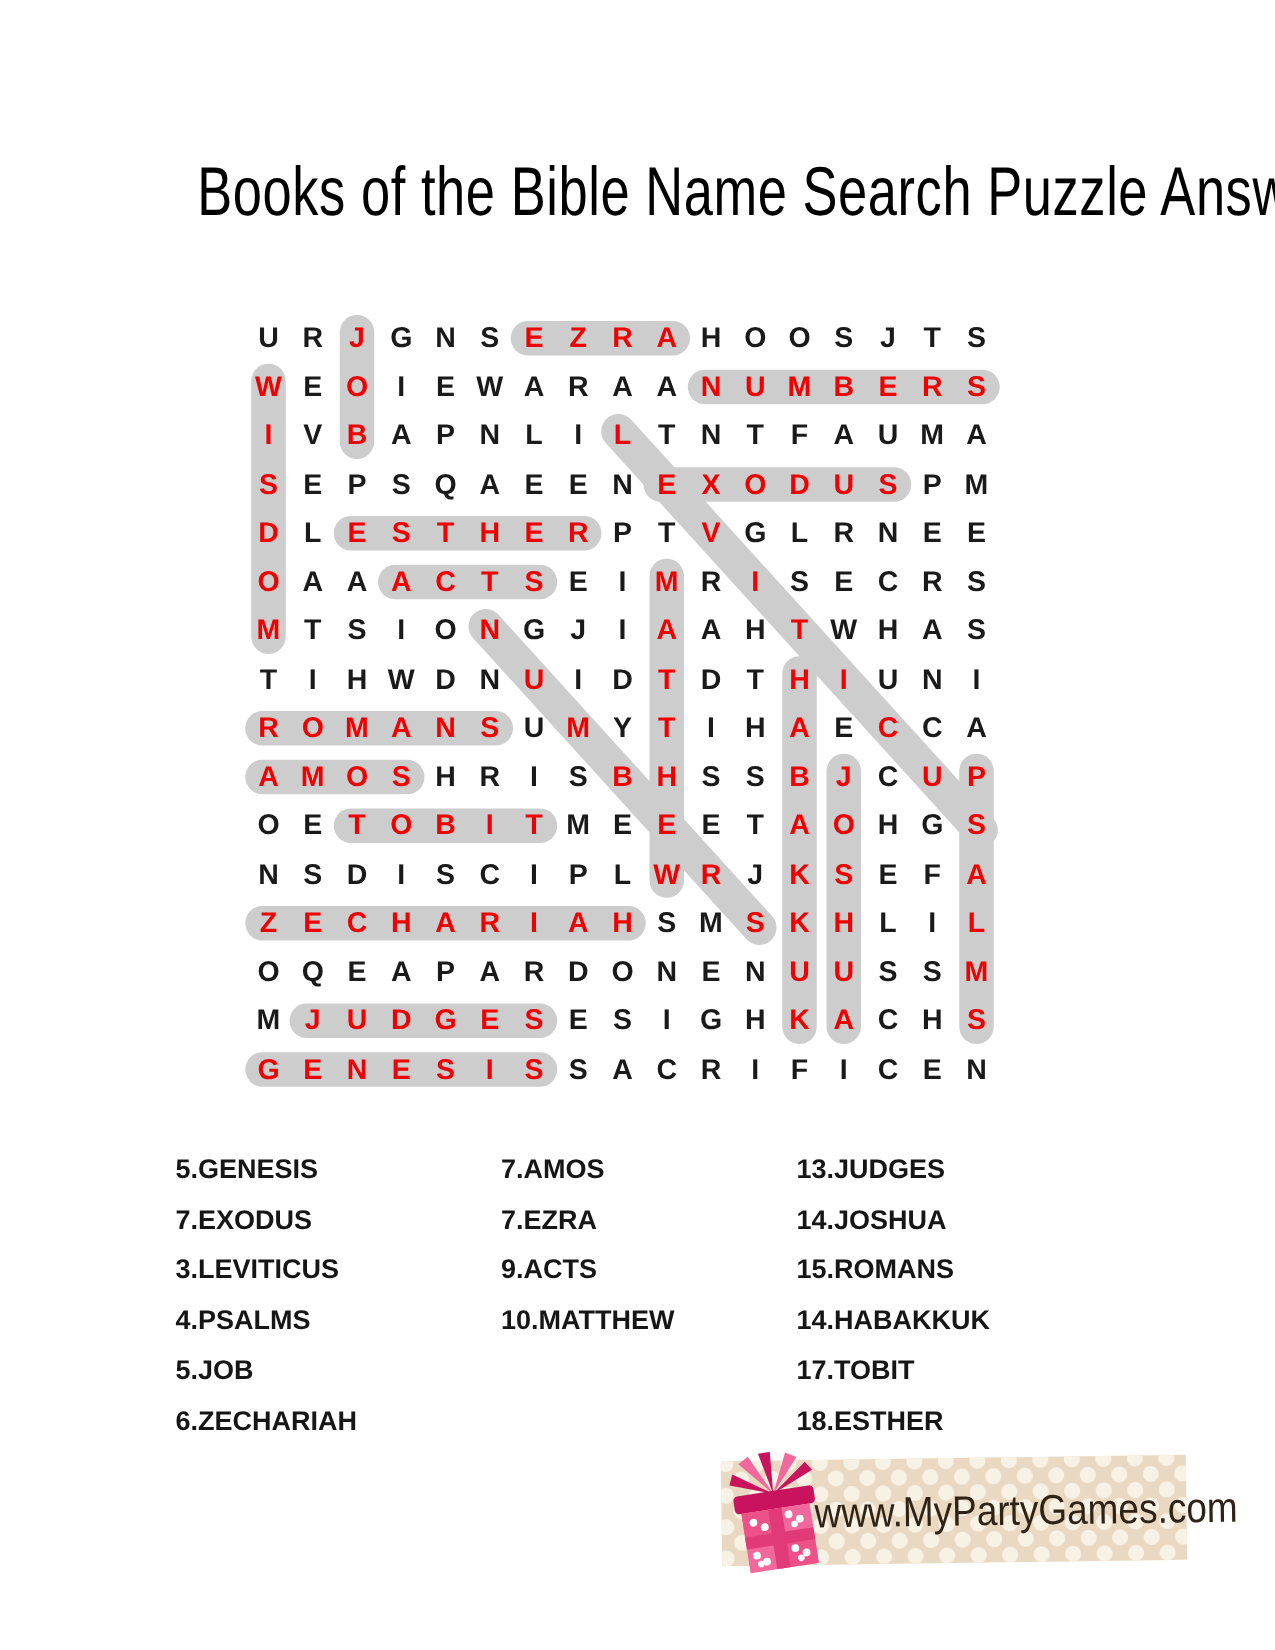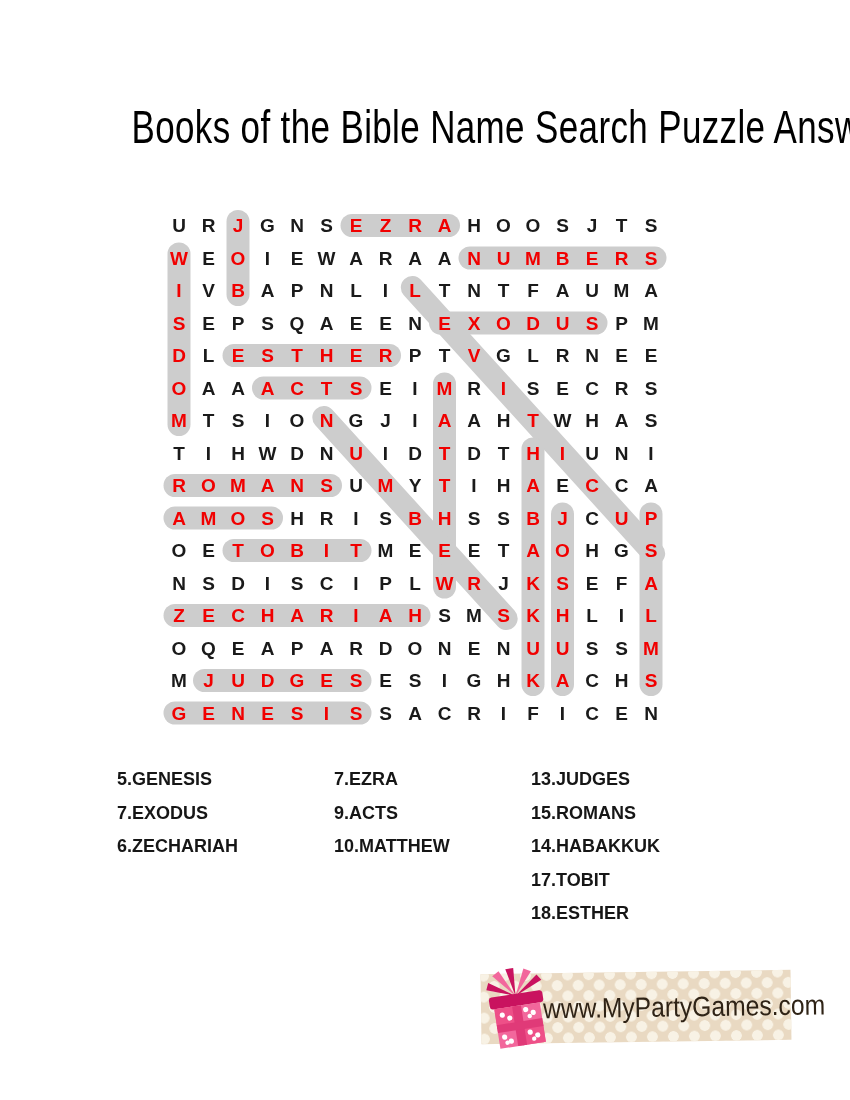--- a/index.html
+++ b/index.html
@@ -355,6 +355,7 @@
         <div class="wl-item">6.ZECHARIAH</div>
       </div>
     <div class="wl-col c2">
+        <div class="wl-item">7.AMOS</div>
         <div class="wl-item">7.EZRA</div>
         <div class="wl-item">9.ACTS</div>
         <div class="wl-item">10.MATTHEW</div>

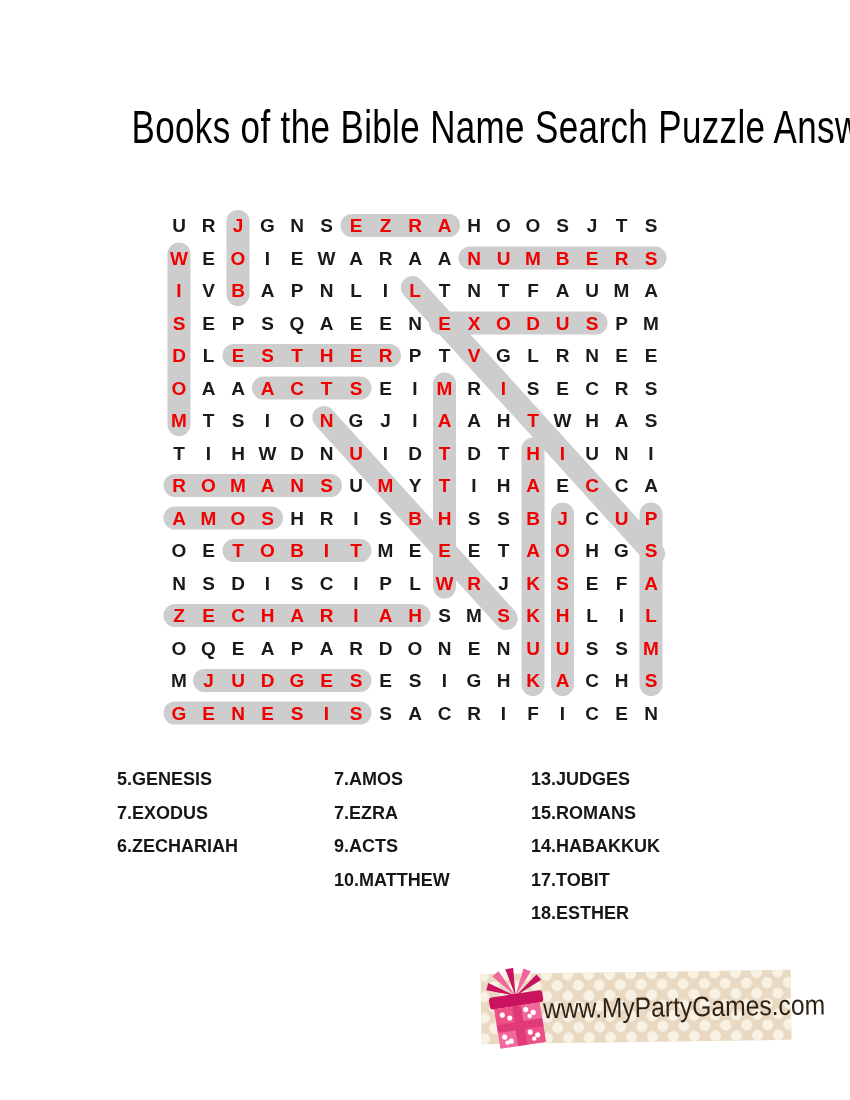--- a/index.html
+++ b/index.html
@@ -362,6 +362,7 @@
       </div>
     <div class="wl-col c3">
         <div class="wl-item">13.JUDGES</div>
+        <div class="wl-item">14.JOSHUA</div>
         <div class="wl-item">15.ROMANS</div>
         <div class="wl-item">14.HABAKKUK</div>
         <div class="wl-item">17.TOBIT</div>

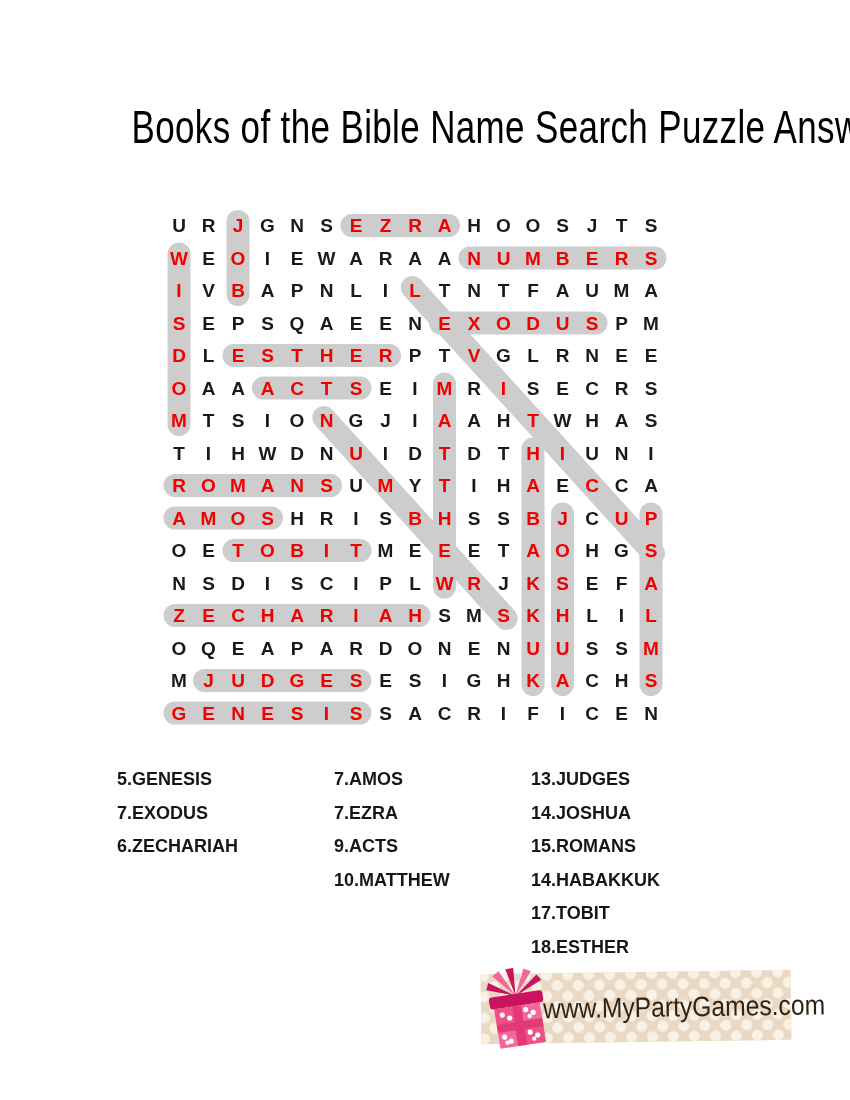--- a/index.html
+++ b/index.html
@@ -352,6 +352,7 @@
     <div class="wl-col c1">
         <div class="wl-item">5.GENESIS</div>
         <div class="wl-item">7.EXODUS</div>
+        <div class="wl-item">3.LEVITICUS</div>
         <div class="wl-item">6.ZECHARIAH</div>
       </div>
     <div class="wl-col c2">

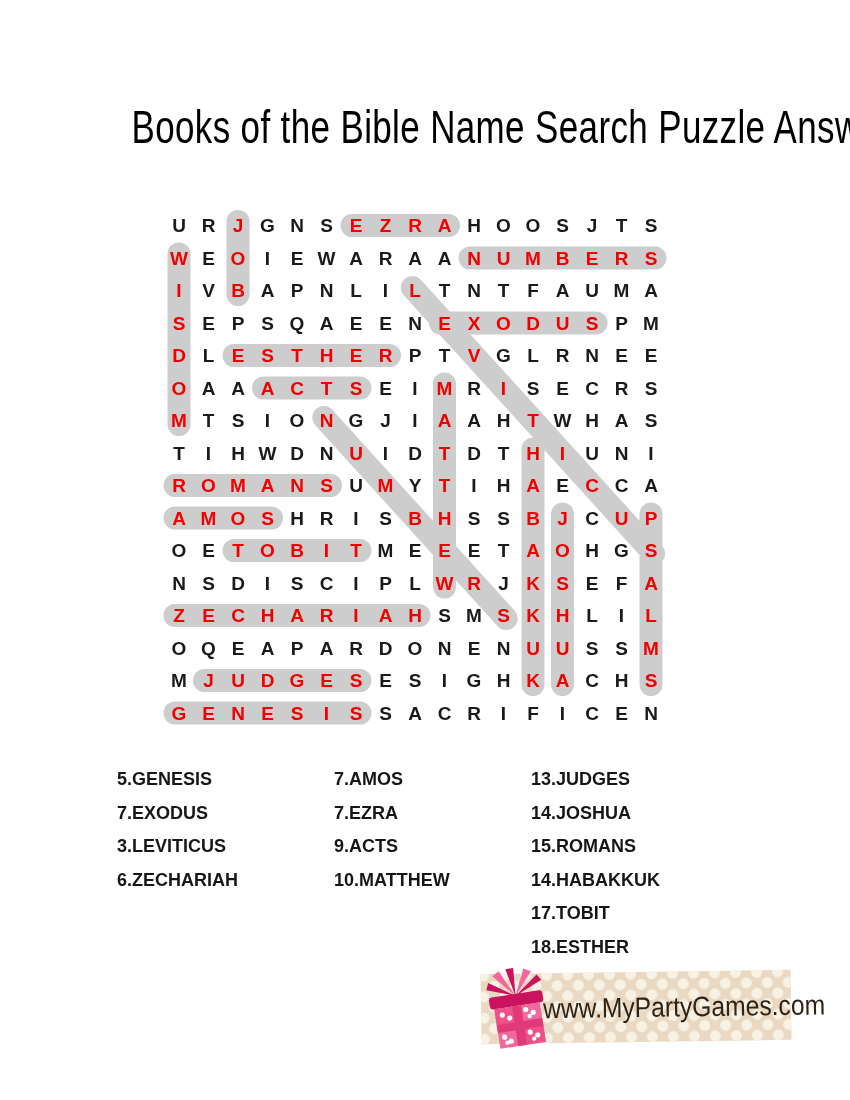--- a/index.html
+++ b/index.html
@@ -353,6 +353,7 @@
         <div class="wl-item">5.GENESIS</div>
         <div class="wl-item">7.EXODUS</div>
         <div class="wl-item">3.LEVITICUS</div>
+        <div class="wl-item">4.PSALMS</div>
         <div class="wl-item">6.ZECHARIAH</div>
       </div>
     <div class="wl-col c2">

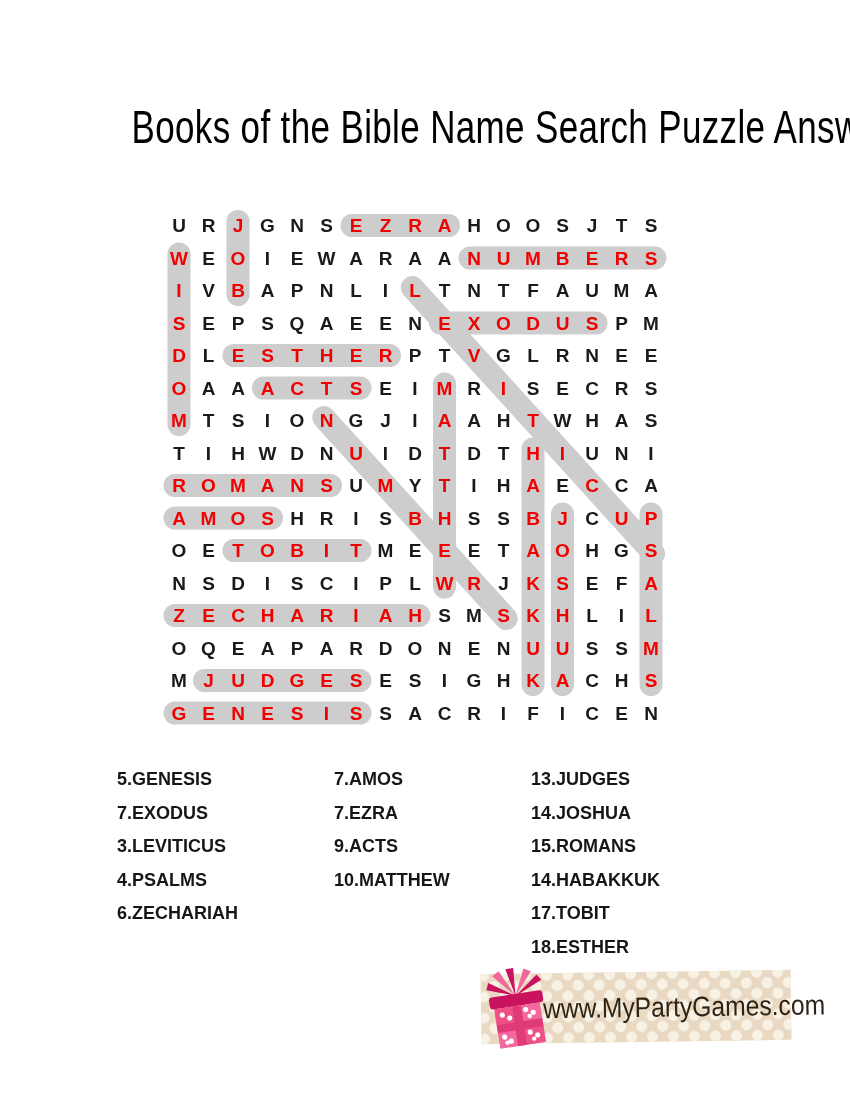--- a/index.html
+++ b/index.html
@@ -354,6 +354,7 @@
         <div class="wl-item">7.EXODUS</div>
         <div class="wl-item">3.LEVITICUS</div>
         <div class="wl-item">4.PSALMS</div>
+        <div class="wl-item">5.JOB</div>
         <div class="wl-item">6.ZECHARIAH</div>
       </div>
     <div class="wl-col c2">

